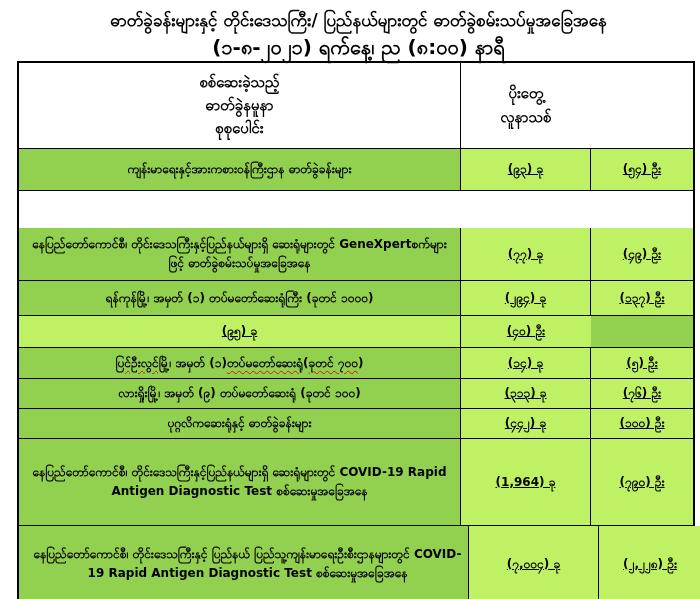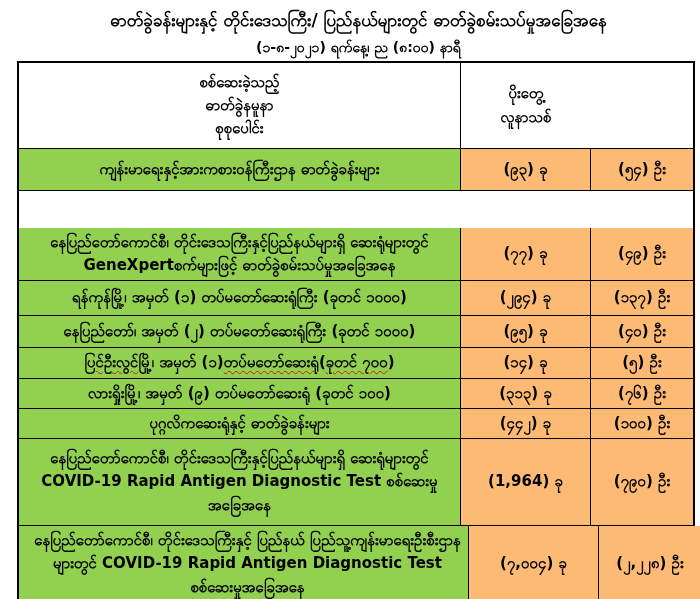--- a/index.html
+++ b/index.html
@@ -18,7 +18,7 @@
     padding-left: 17px;
   }
   .title-line1 { font-size: 17px; line-height: 28px; }
-  .title-line2 { font-size: 14px; line-height: 27px; }
+  .title-line2 { font-size: 20px; line-height: 27px; }
   .report-table {
     margin-left: 17px;
     width: 678px;

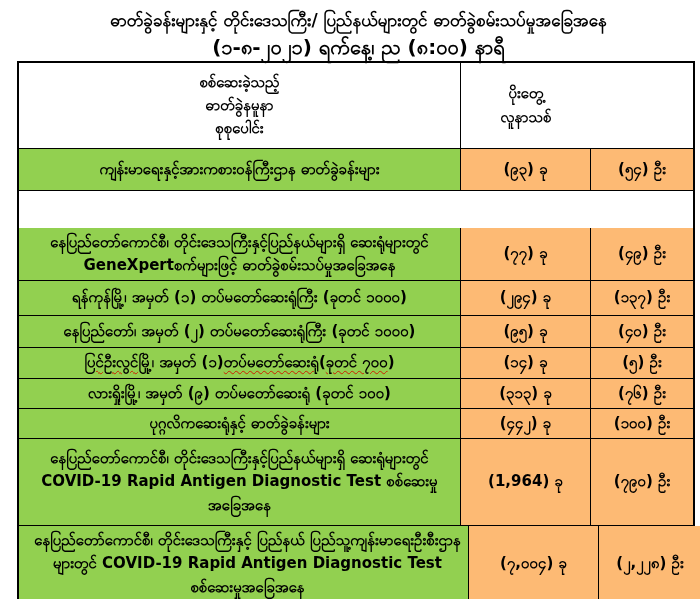--- a/index.html
+++ b/index.html
@@ -38,7 +38,7 @@
     justify-content: center;
     text-align: center;
     font-weight: bold;
-    font-size: 15px;
+    font-size: 12px;
     line-height: 1.55;
     padding: 1px 6px;
     overflow: hidden;

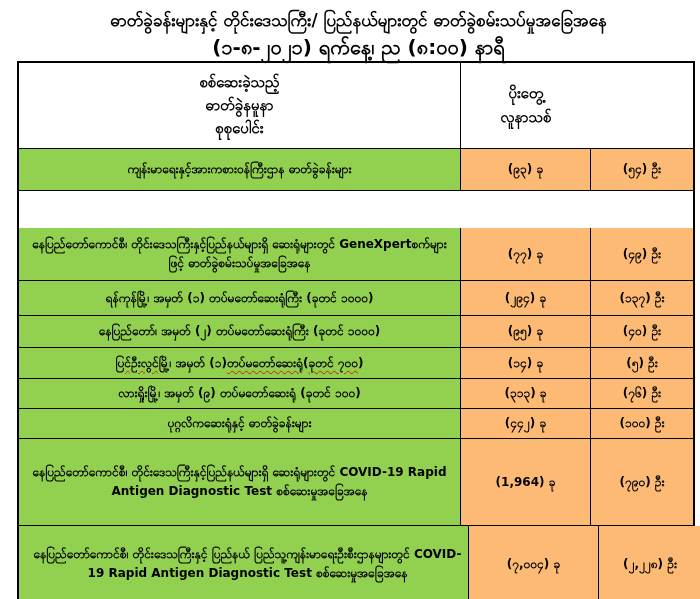--- a/index.html
+++ b/index.html
@@ -48,7 +48,7 @@
   .header-row .tcell { font-size: 15px; white-space: pre-line; }
   .header-row .name-cell { font-size: 16px; }
   .data-row { background: #92d050; }
-  .data-row .num-cell { background: #fdba74; }
+  .data-row .num-cell { background: #bef264; text-decoration: underline; }
   
   .data-row:nth-of-type(2)  { height: 42px; }
   .data-row:nth-of-type(3)  { height: 53px; margin-top: 37px; }

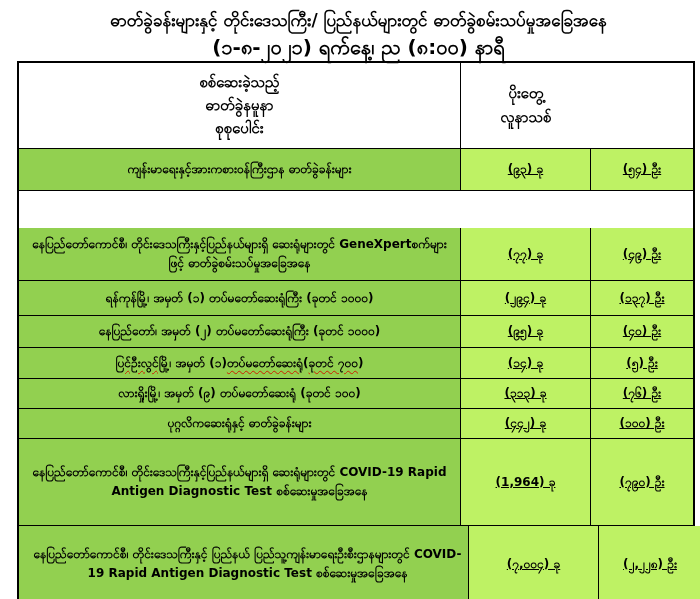--- a/index.html
+++ b/index.html
@@ -108,9 +108,6 @@
       <div class="tcell num-cell">(၁၃၇) ဦး</div>
     </div>
     <div class="trow data-row">
-      <div class="tcell">
-        <span>နေပြည်တော်၊ အမှတ် (၂) တပ်မတော်ဆေးရုံကြီး (ခုတင် ၁၀၀၀)</span>
-      </div>
       <div class="tcell num-cell">(၉၅) ခု</div>
       <div class="tcell num-cell">(၄၀) ဦး</div>
     </div>

